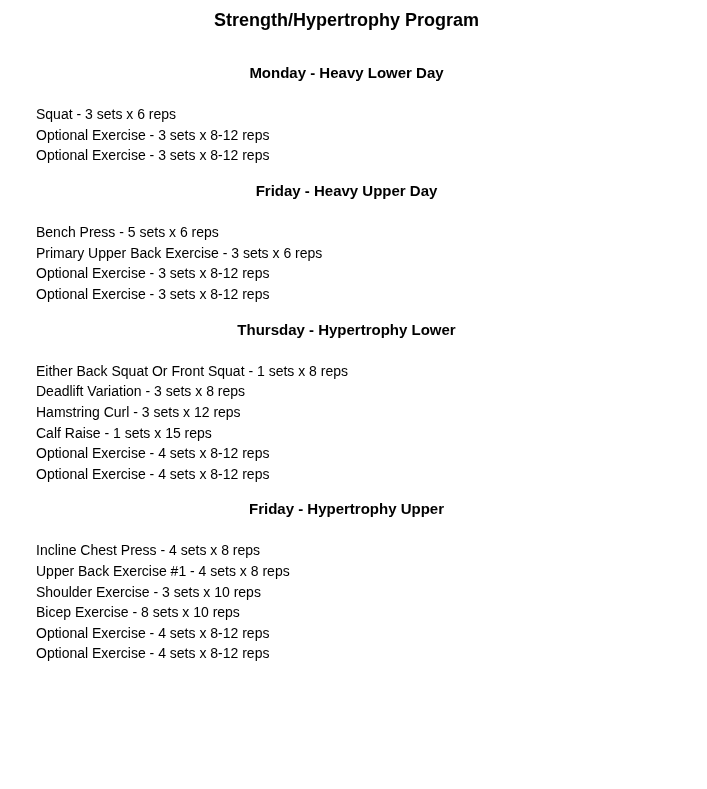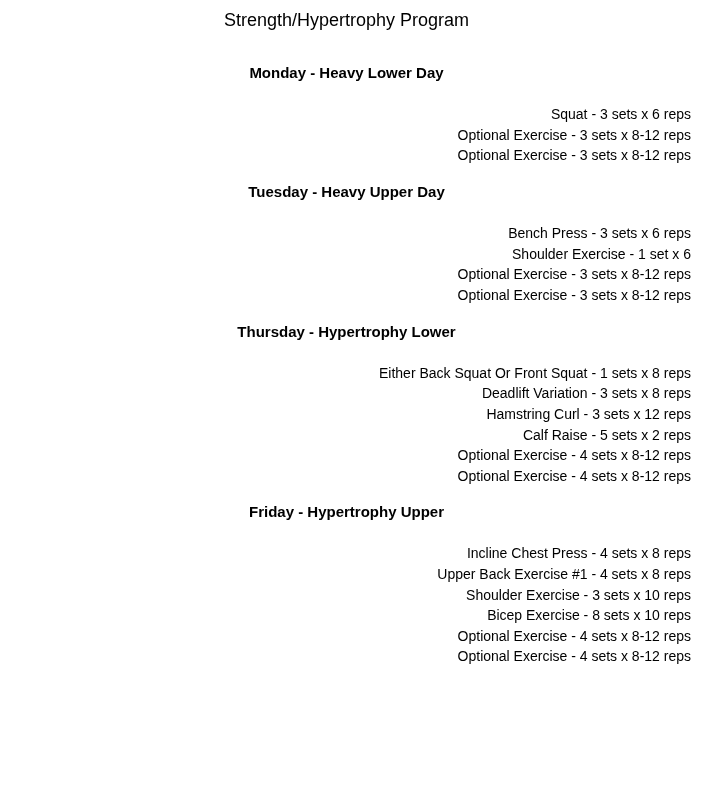--- a/index.html
+++ b/index.html
@@ -22,7 +22,7 @@
     text-align: center;
     font-size: 18px;
     line-height: 22px;
-    font-weight: normal;
+    font-weight: bold;
   }
   .sections {
     margin-top: 0;

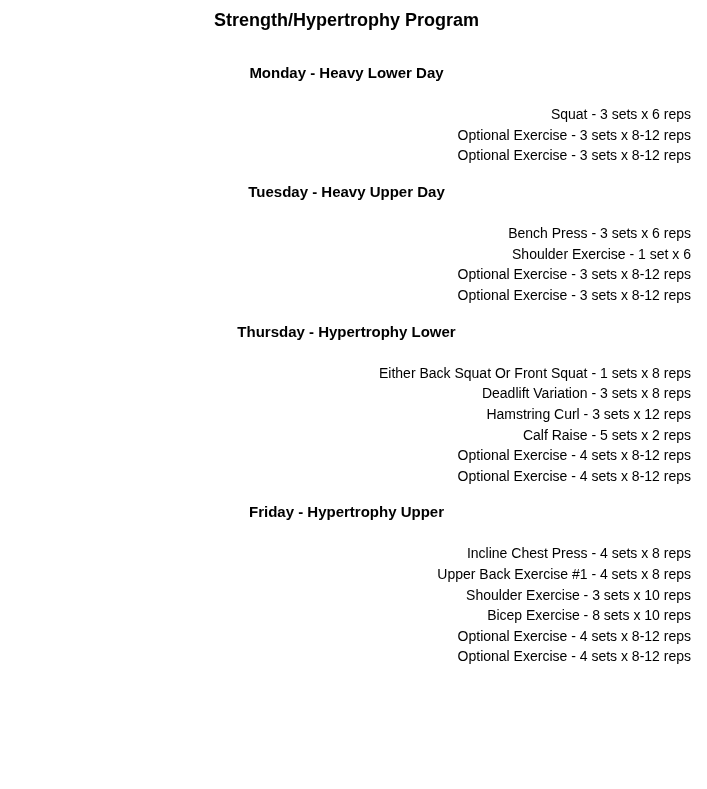--- a/index.html
+++ b/index.html
@@ -28,7 +28,7 @@
     margin-top: 0;
   }
   .day-section {
-    margin: 16px;
+    margin: 0;
   }
   .day-heading {
     margin: 15px 14px 0 0;

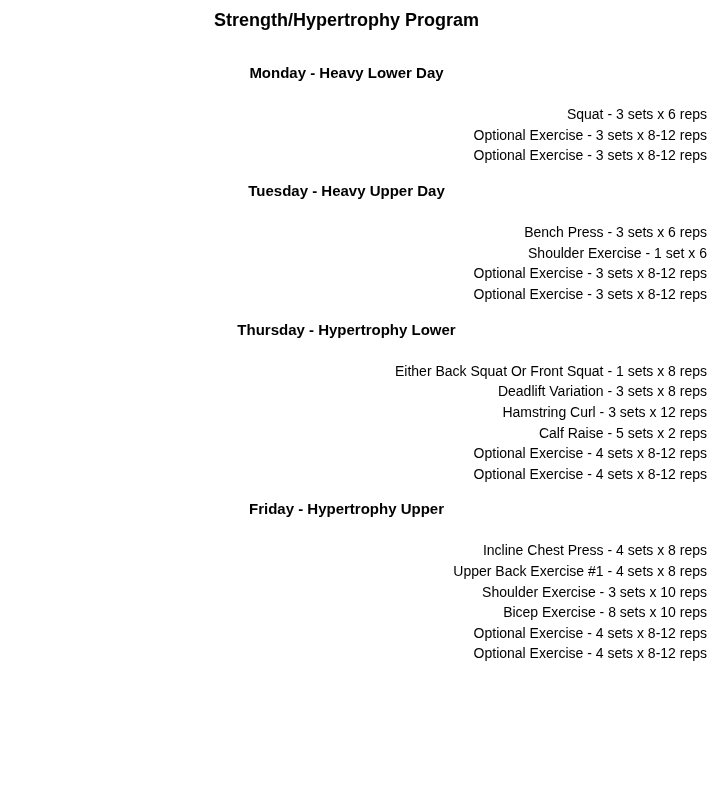--- a/index.html
+++ b/index.html
@@ -44,7 +44,6 @@
   .exercise-list {
     margin-top: 20.6px;       
     padding-left: 36px;
-    text-align: right;
   }
   .exercise {
     margin: 0;

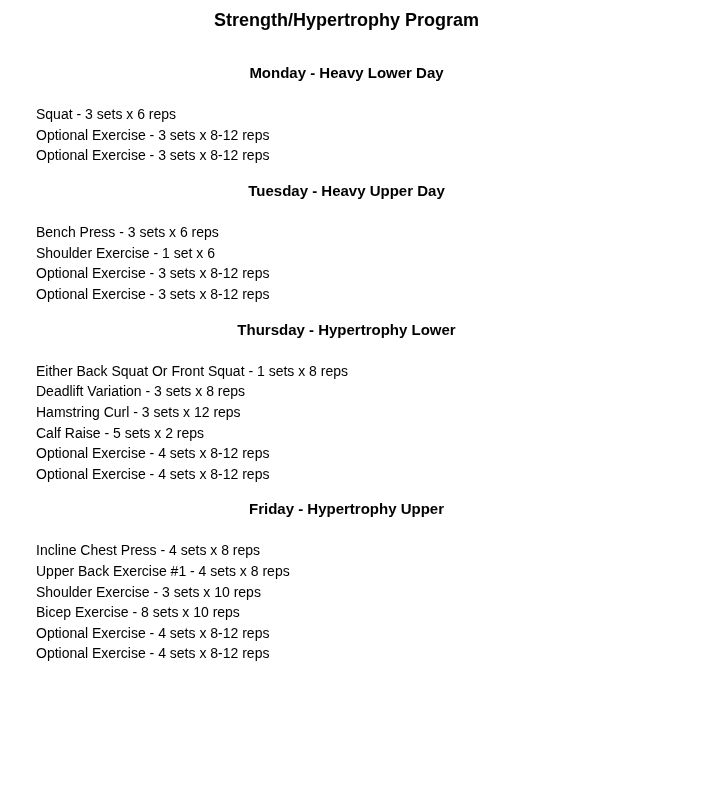--- a/index.html
+++ b/index.html
@@ -69,7 +69,7 @@
   </section>
 
   <section class="day-section">
-    <h2 class="day-heading">Tuesday - Heavy Upper Day</h2>
+    <h2 class="day-heading">Friday - Heavy Upper Day</h2>
     <div class="exercise-list">
           <p class="exercise">Bench Press - 3 sets x 6 reps</p>
           <p class="exercise">Shoulder Exercise - 1 set x 6</p>

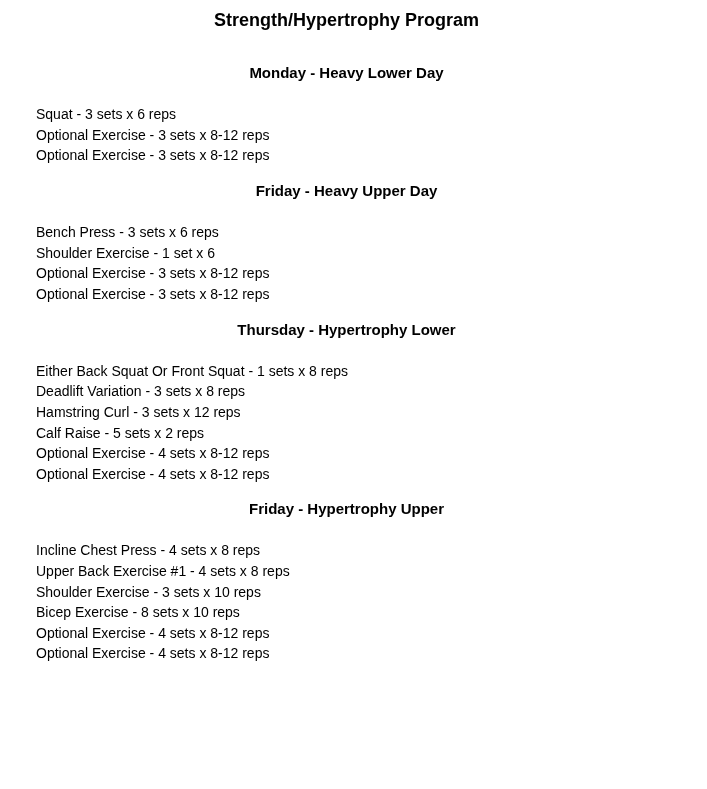--- a/index.html
+++ b/index.html
@@ -71,7 +71,7 @@
   <section class="day-section">
     <h2 class="day-heading">Friday - Heavy Upper Day</h2>
     <div class="exercise-list">
-          <p class="exercise">Bench Press - 3 sets x 6 reps</p>
+          <p class="exercise">Bench Press - 5 sets x 6 reps</p>
           <p class="exercise">Shoulder Exercise - 1 set x 6</p>
           <p class="exercise">Optional Exercise - 3 sets x 8-12 reps</p>
           <p class="exercise">Optional Exercise - 3 sets x 8-12 reps</p>

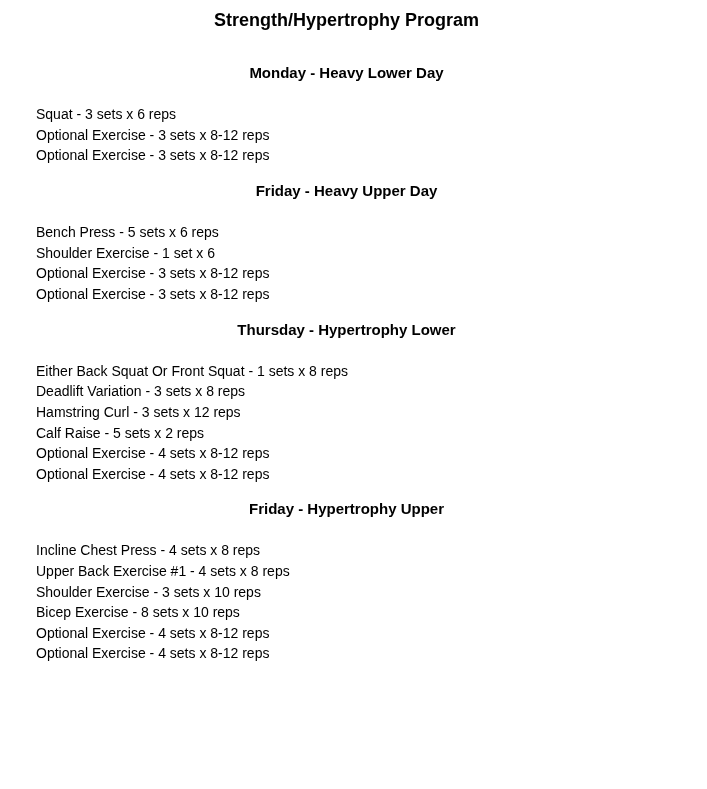--- a/index.html
+++ b/index.html
@@ -72,6 +72,7 @@
     <h2 class="day-heading">Friday - Heavy Upper Day</h2>
     <div class="exercise-list">
           <p class="exercise">Bench Press - 5 sets x 6 reps</p>
+          <p class="exercise">Primary Upper Back Exercise - 3 sets x 6 reps</p>
           <p class="exercise">Shoulder Exercise - 1 set x 6</p>
           <p class="exercise">Optional Exercise - 3 sets x 8-12 reps</p>
           <p class="exercise">Optional Exercise - 3 sets x 8-12 reps</p>

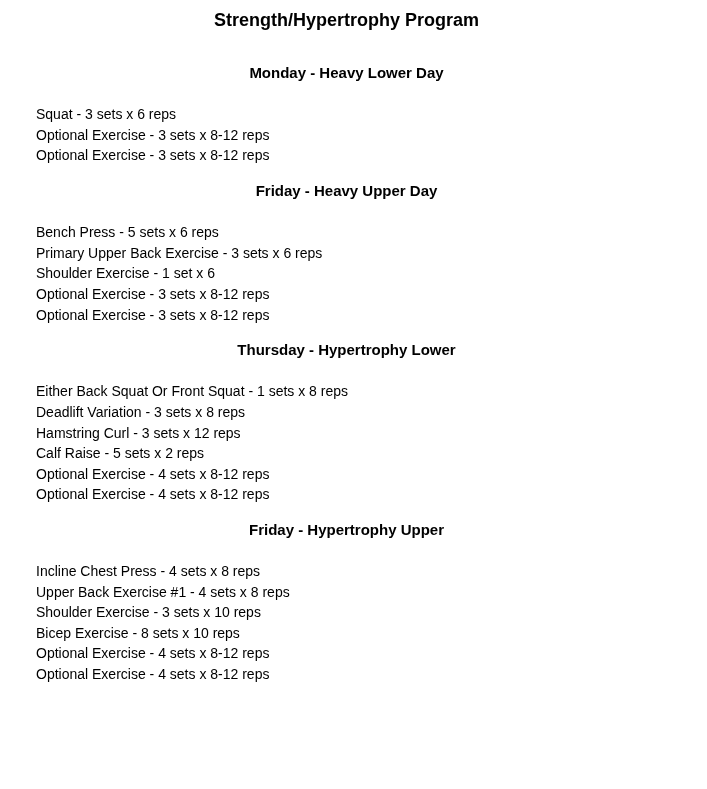--- a/index.html
+++ b/index.html
@@ -73,7 +73,6 @@
     <div class="exercise-list">
           <p class="exercise">Bench Press - 5 sets x 6 reps</p>
           <p class="exercise">Primary Upper Back Exercise - 3 sets x 6 reps</p>
-          <p class="exercise">Shoulder Exercise - 1 set x 6</p>
           <p class="exercise">Optional Exercise - 3 sets x 8-12 reps</p>
           <p class="exercise">Optional Exercise - 3 sets x 8-12 reps</p>
         </div>

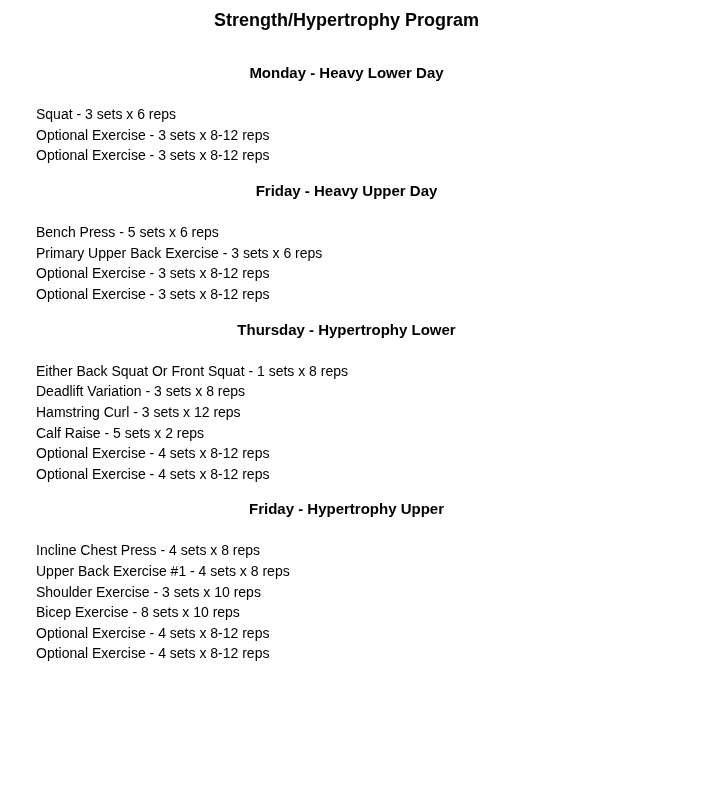--- a/index.html
+++ b/index.html
@@ -84,7 +84,7 @@
           <p class="exercise">Either Back Squat Or Front Squat - 1 sets x 8 reps</p>
           <p class="exercise">Deadlift Variation - 3 sets x 8 reps</p>
           <p class="exercise">Hamstring Curl - 3 sets x 12 reps</p>
-          <p class="exercise">Calf Raise - 5 sets x 2 reps</p>
+          <p class="exercise">Calf Raise - 1 sets x 15 reps</p>
           <p class="exercise">Optional Exercise - 4 sets x 8-12 reps</p>
           <p class="exercise">Optional Exercise - 4 sets x 8-12 reps</p>
         </div>

